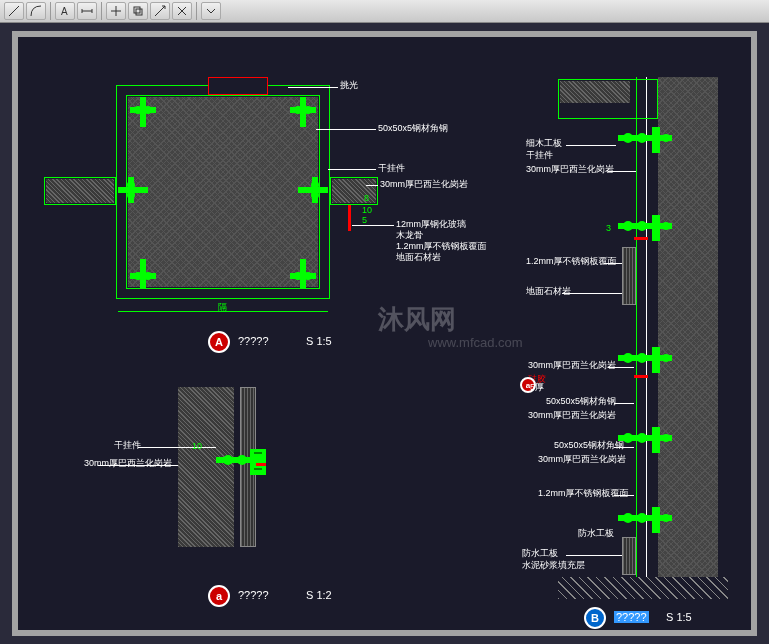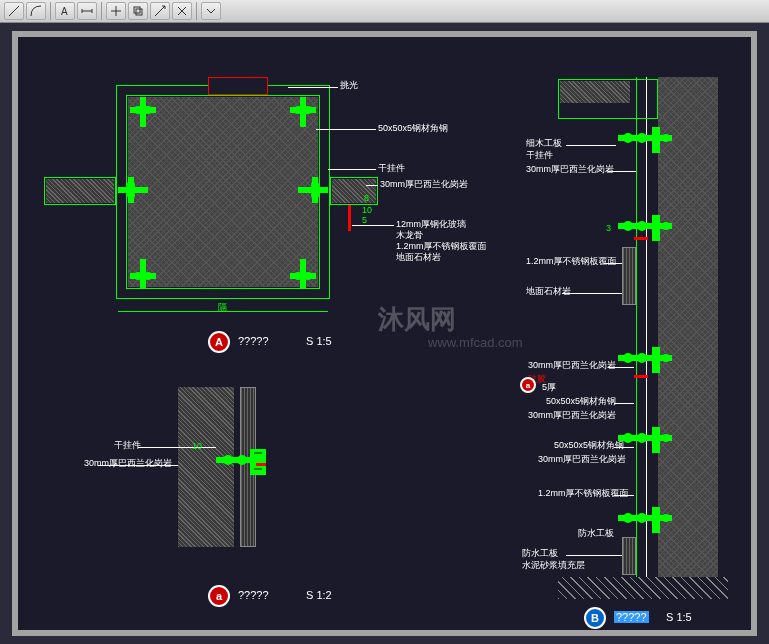--- a/index.html
+++ b/index.html
@@ -253,7 +253,7 @@
 <div class="leader" style="top:330px;left:590px;width:26px"></div>
 <div class="label" style="top:336px;left:510px;color:#f00">硅胶</div>
 <div class="bubble red" style="top:340px;left:502px;width:16px;height:16px;font-size:8px">a</div>
-<div class="label" style="top:344px;left:524px">5厚</div>
+<div class="label" style="top:344px;left:512px">5厚</div>
 <div class="label" style="top:358px;left:528px">50x50x5钢材角钢</div>
 <div class="leader" style="top:366px;left:596px;width:20px"></div>
 <div class="label" style="top:372px;left:510px">30mm厚巴西兰化岗岩</div>

